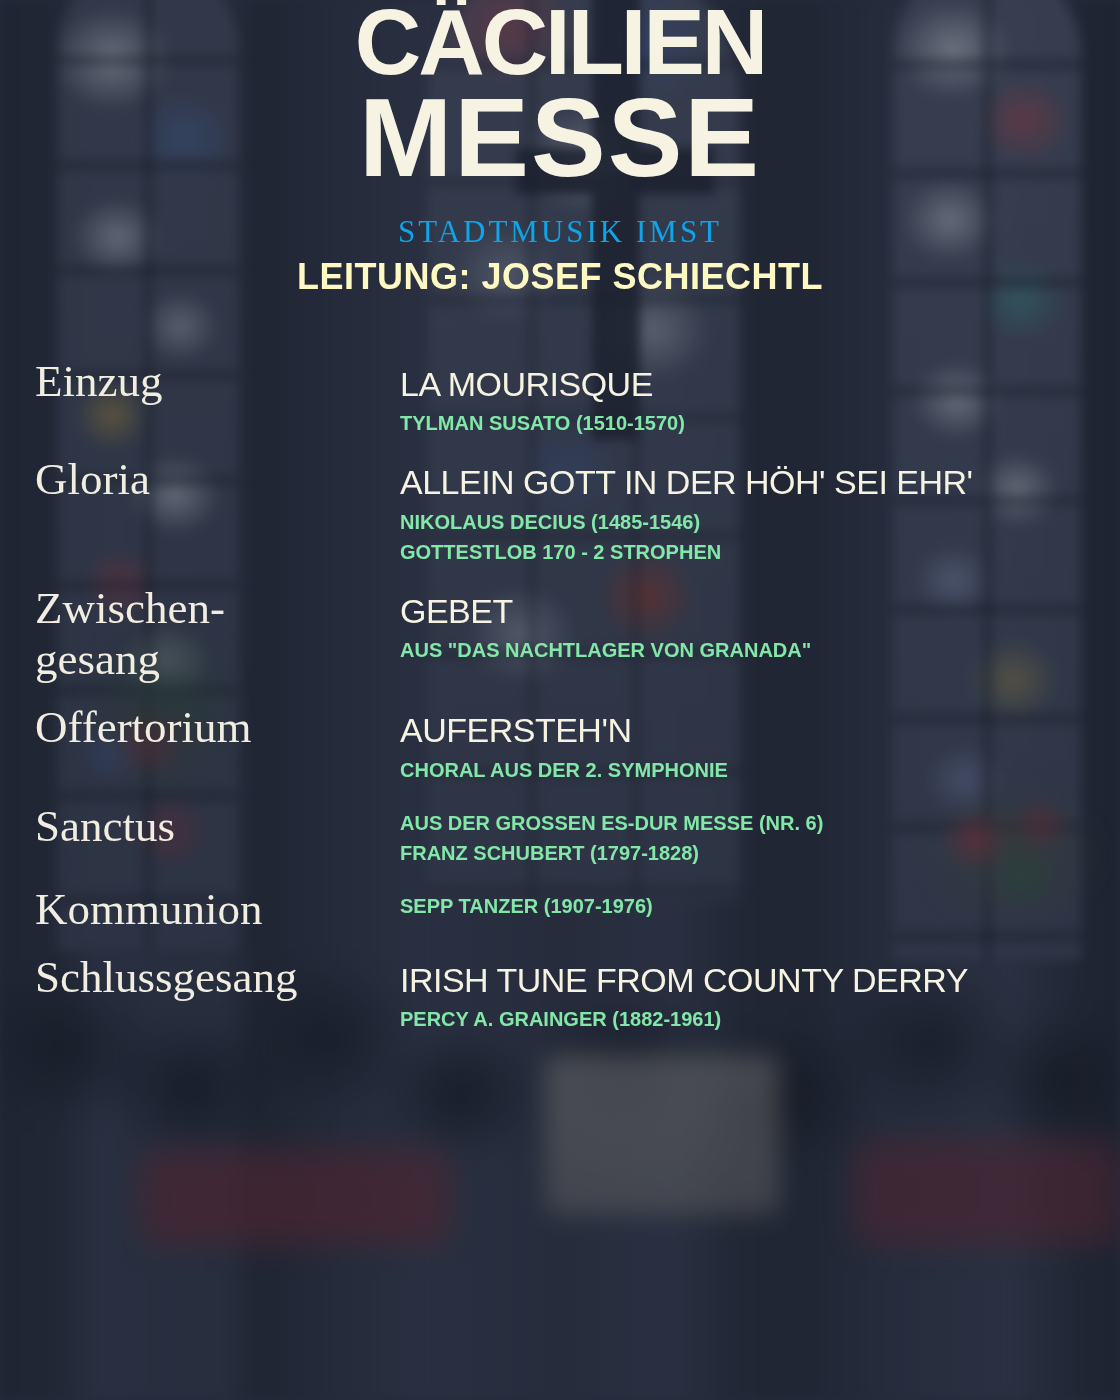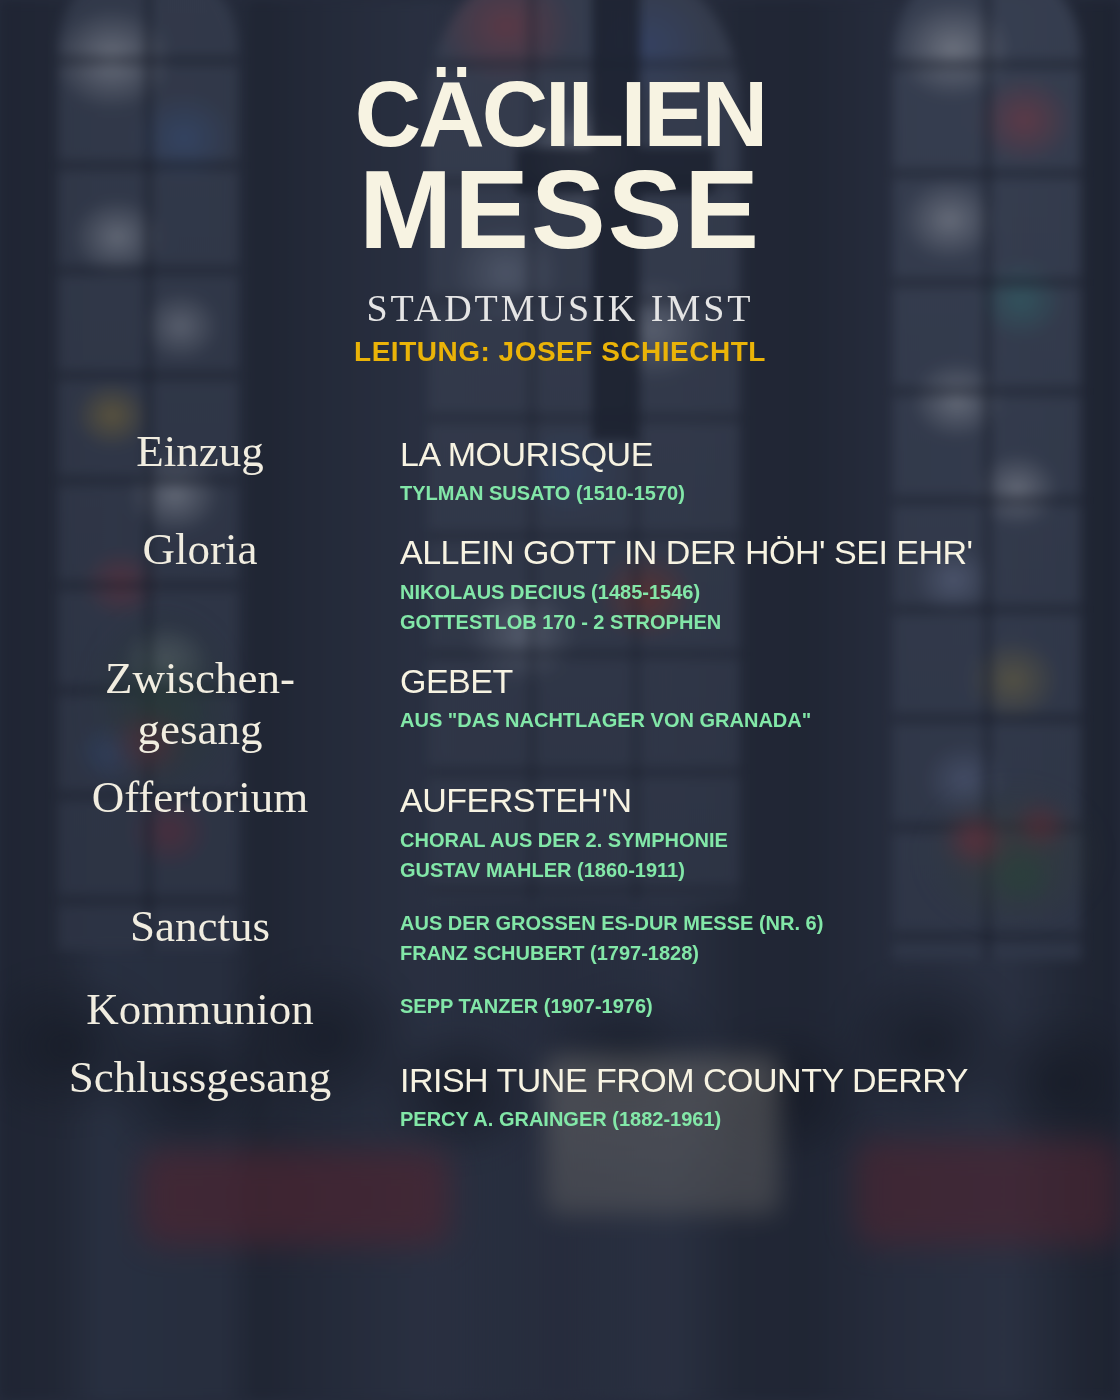--- a/index.html
+++ b/index.html
@@ -122,7 +122,7 @@
 
   
   .content-layer { position:relative; z-index:2; color:#f5f1e1; }
-  .header { text-align:center; padding-top:72px; }
+  .header { text-align:center; }
   .title-line1 {
     font-size:92px; font-weight:bold; letter-spacing:-3px; line-height:.93;
     color:#f7f3e2;

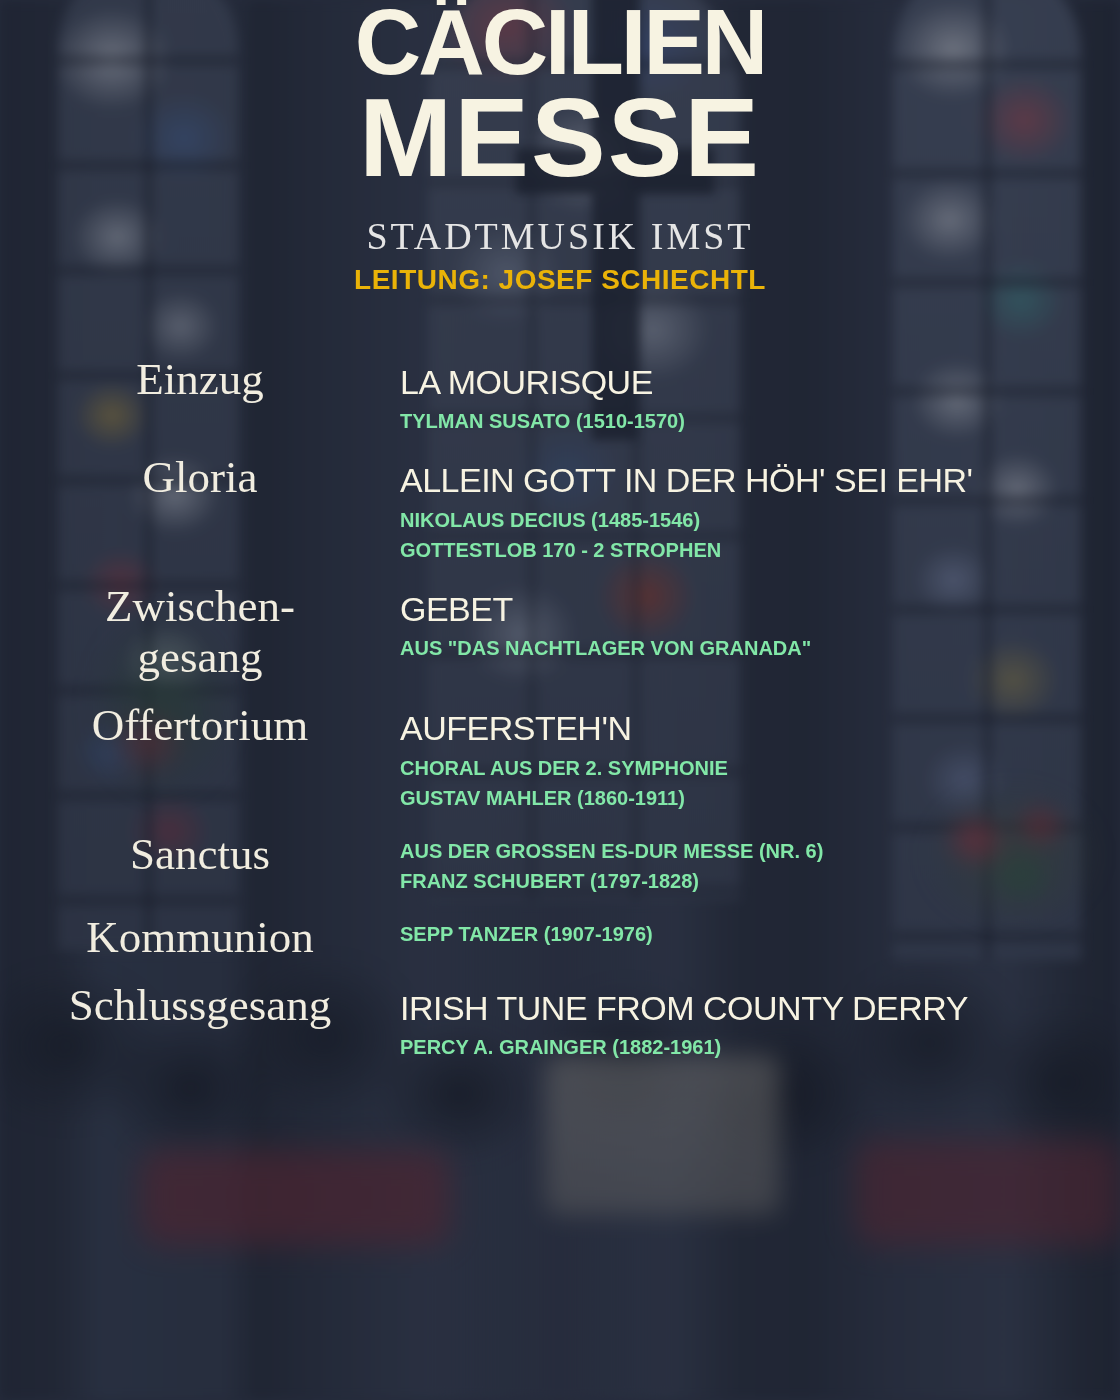--- a/index.html
+++ b/index.html
@@ -133,7 +133,7 @@
   }
   .subtitle {
     font-family:"Liberation Serif", serif;
-    font-size:38px; letter-spacing:3px; margin-top:24px; color:#e5e5e5;
+    font-size:31px; letter-spacing:3px; margin-top:24px; color:#0ea5e9;
   }
   .conductor {
     font-size:28px; font-weight:bold; letter-spacing:.5px; margin-top:6px;

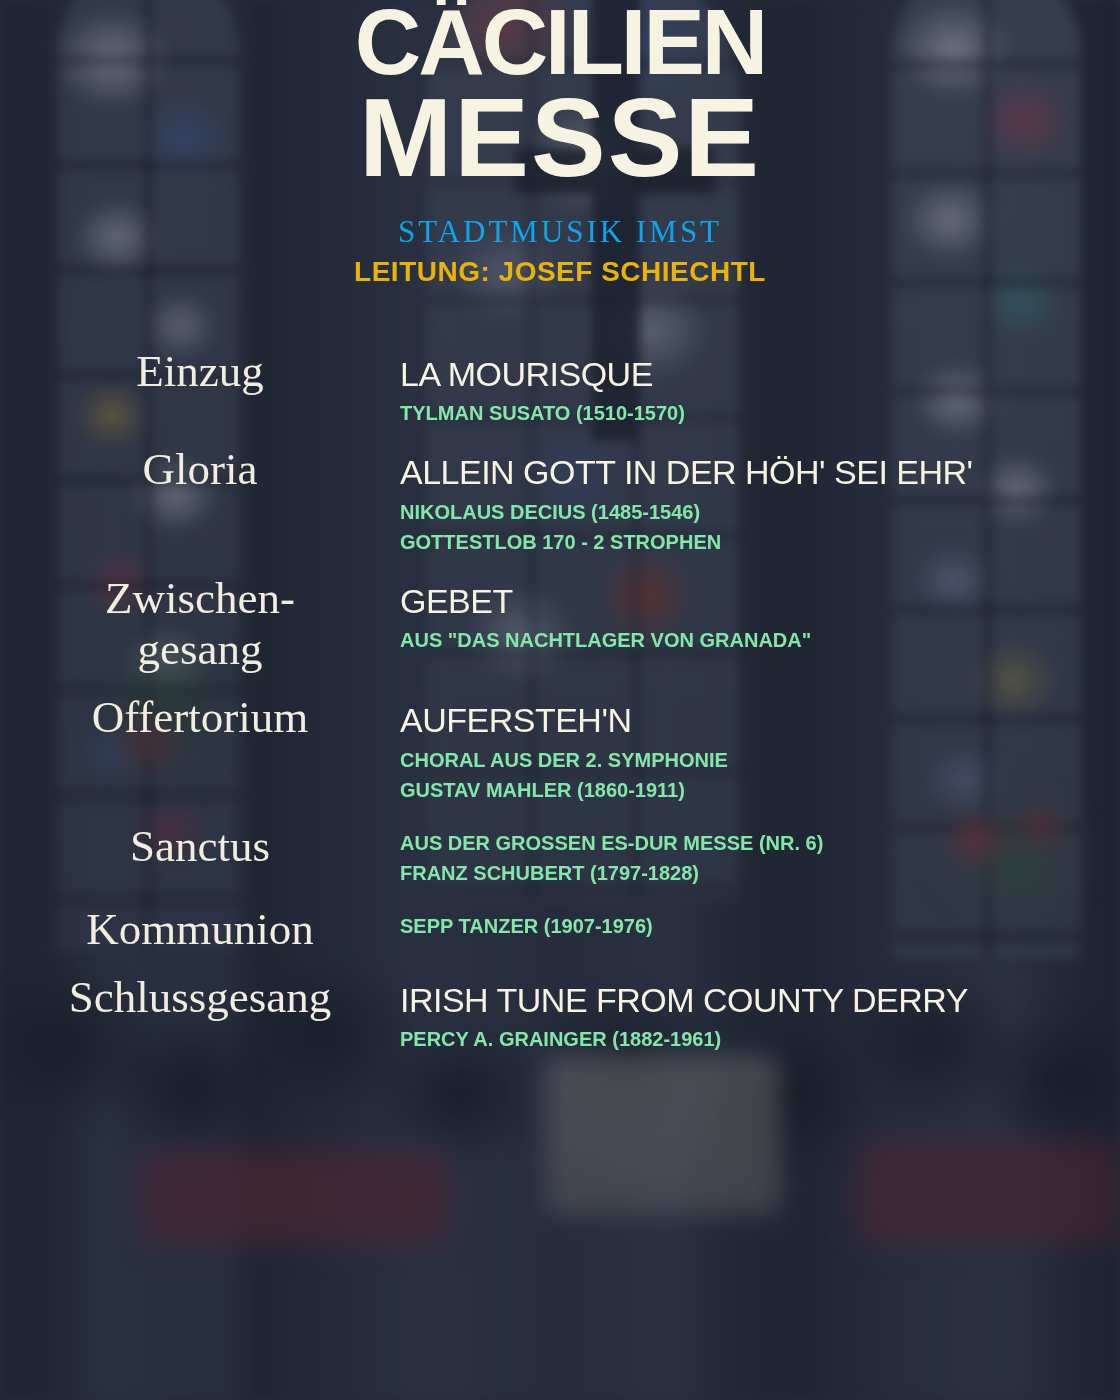--- a/index.html
+++ b/index.html
@@ -136,8 +136,8 @@
     font-size:31px; letter-spacing:3px; margin-top:24px; color:#0ea5e9;
   }
   .conductor {
-    font-size:28px; font-weight:bold; letter-spacing:.5px; margin-top:6px;
-    color:#eab308;
+    font-size:36px; font-weight:bold; letter-spacing:.5px; margin-top:6px;
+    color:#fef9c3;
   }
   .program { margin-top:58px; padding:0 50px 0 35px; }
   .row { display:flex; margin-bottom:16px; }

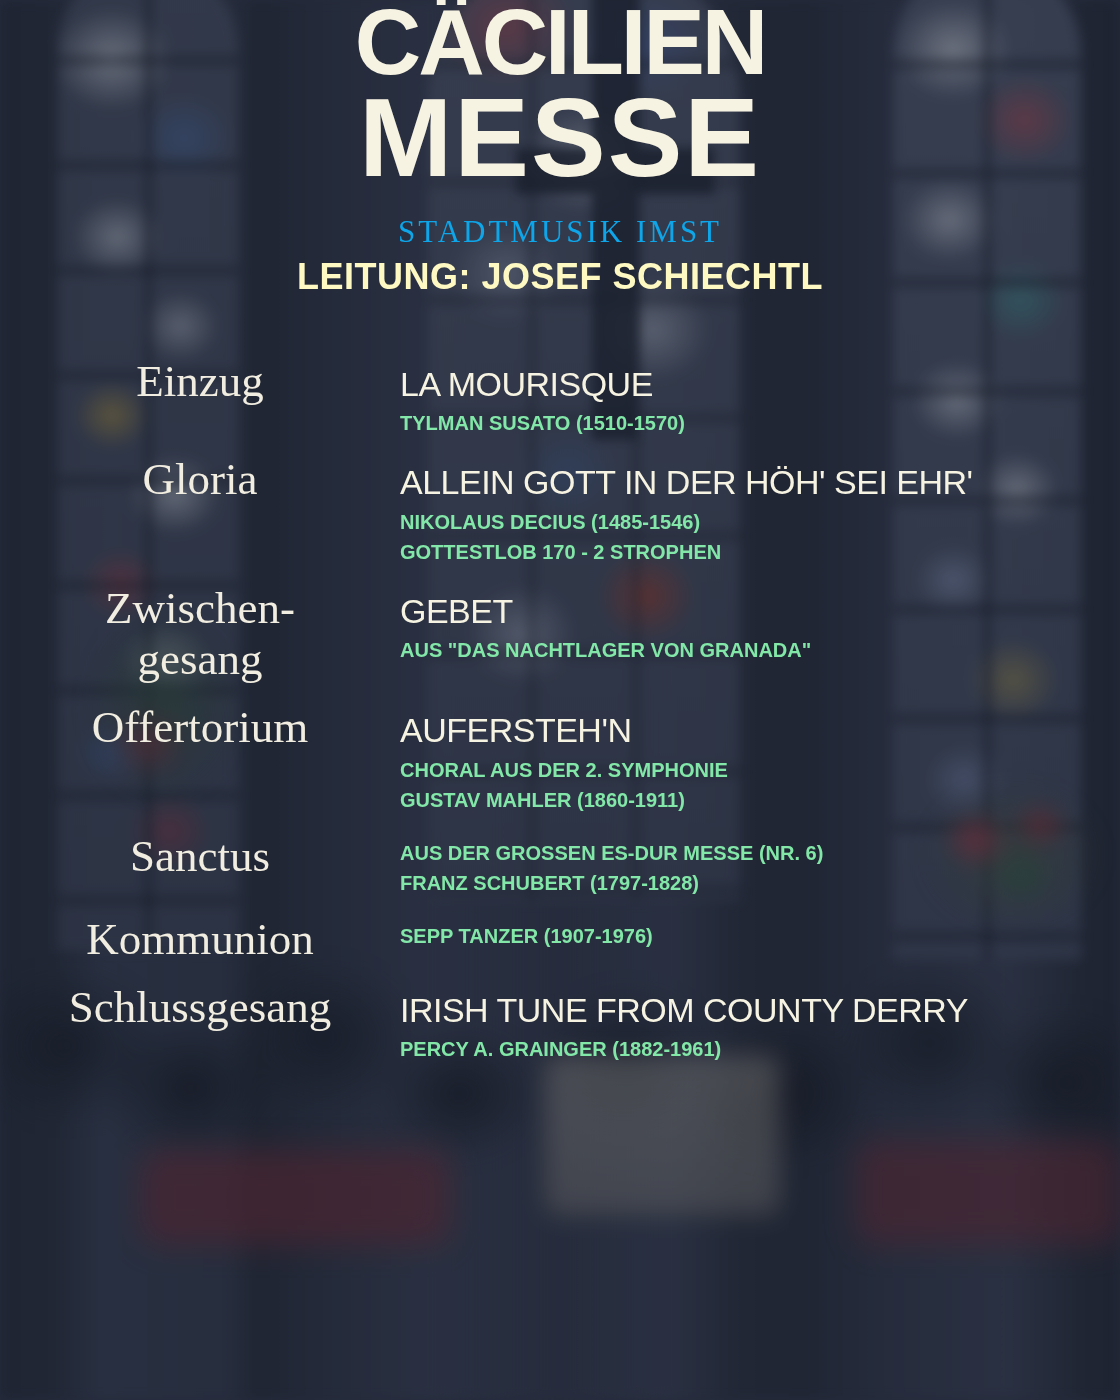--- a/index.html
+++ b/index.html
@@ -143,7 +143,7 @@
   .row { display:flex; margin-bottom:16px; }
   .label {
     width:330px; flex-shrink:0; padding-right:35px; box-sizing:content-box;
-    text-align:center; font-family:"Liberation Serif", serif;
+    text-align:left; font-family:"Liberation Serif", serif;
     font-size:45px; line-height:1.15; white-space:pre-line; color:#f1ede0;
   }
   .item { flex:1; padding-top:7px; max-width:650px; }

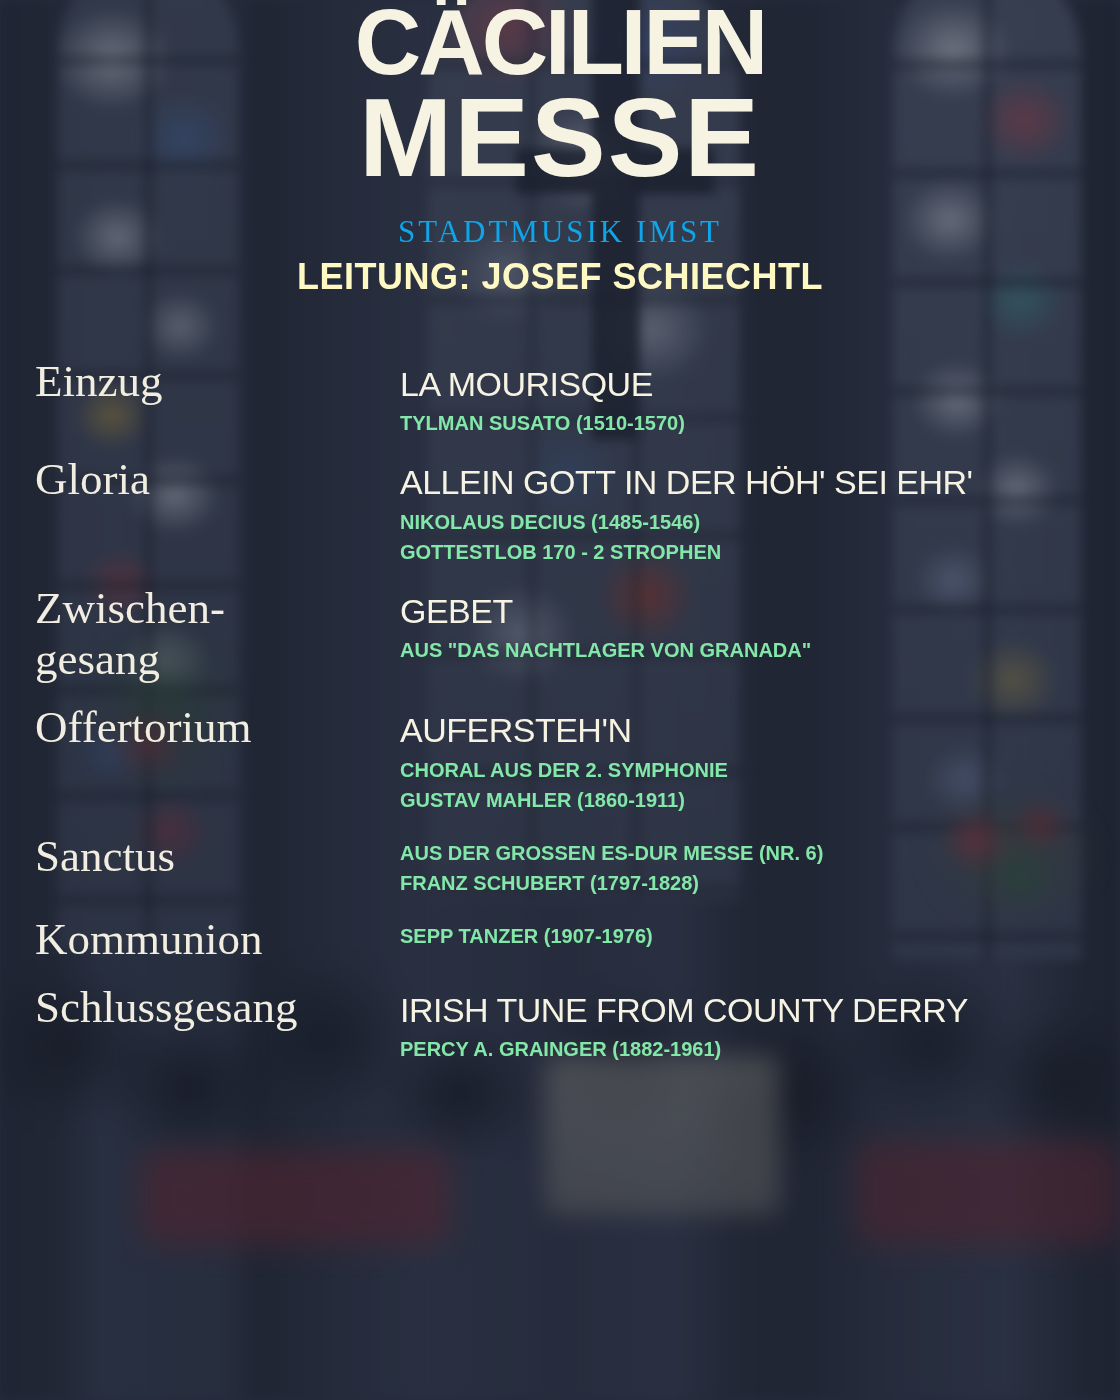--- a/index.html
+++ b/index.html
@@ -218,7 +218,6 @@
         <div class="item">
             <div class="item-title">AUFERSTEH'N</div>
             <div class="item-line">CHORAL AUS DER 2. SYMPHONIE</div>
-            <div class="item-line">GUSTAV MAHLER (1860-1911)</div>
           </div>
       </div>
 

